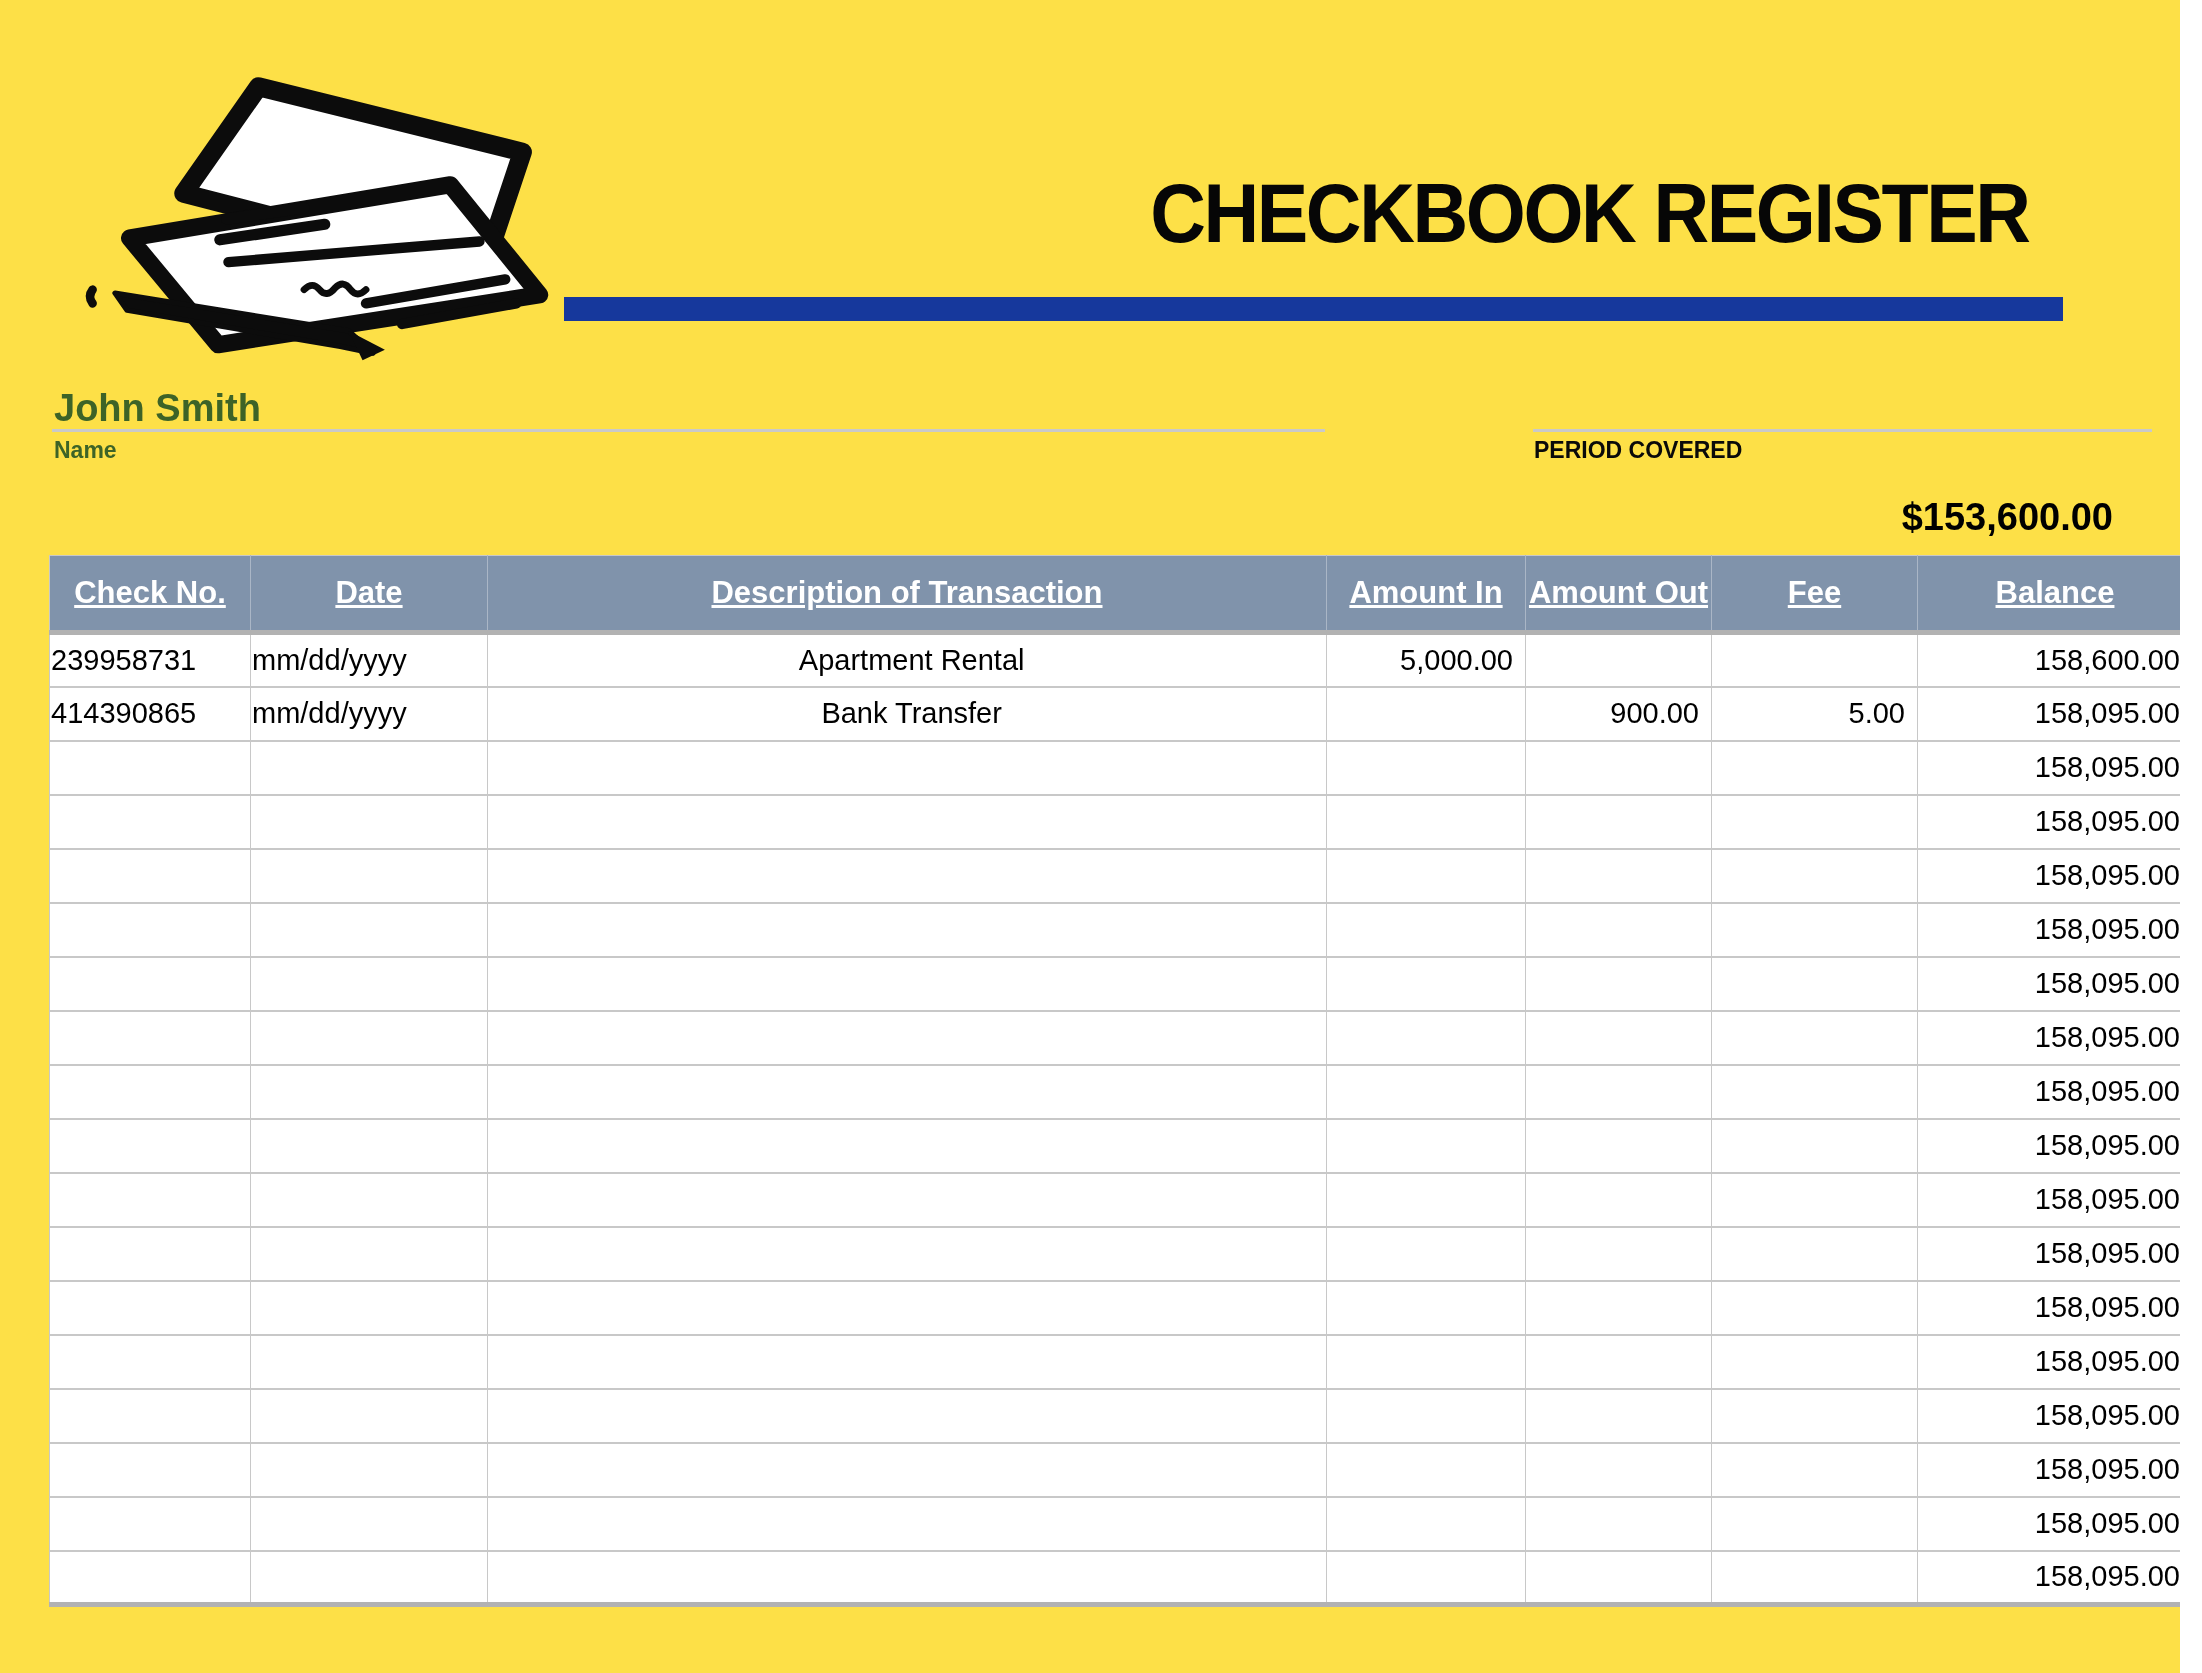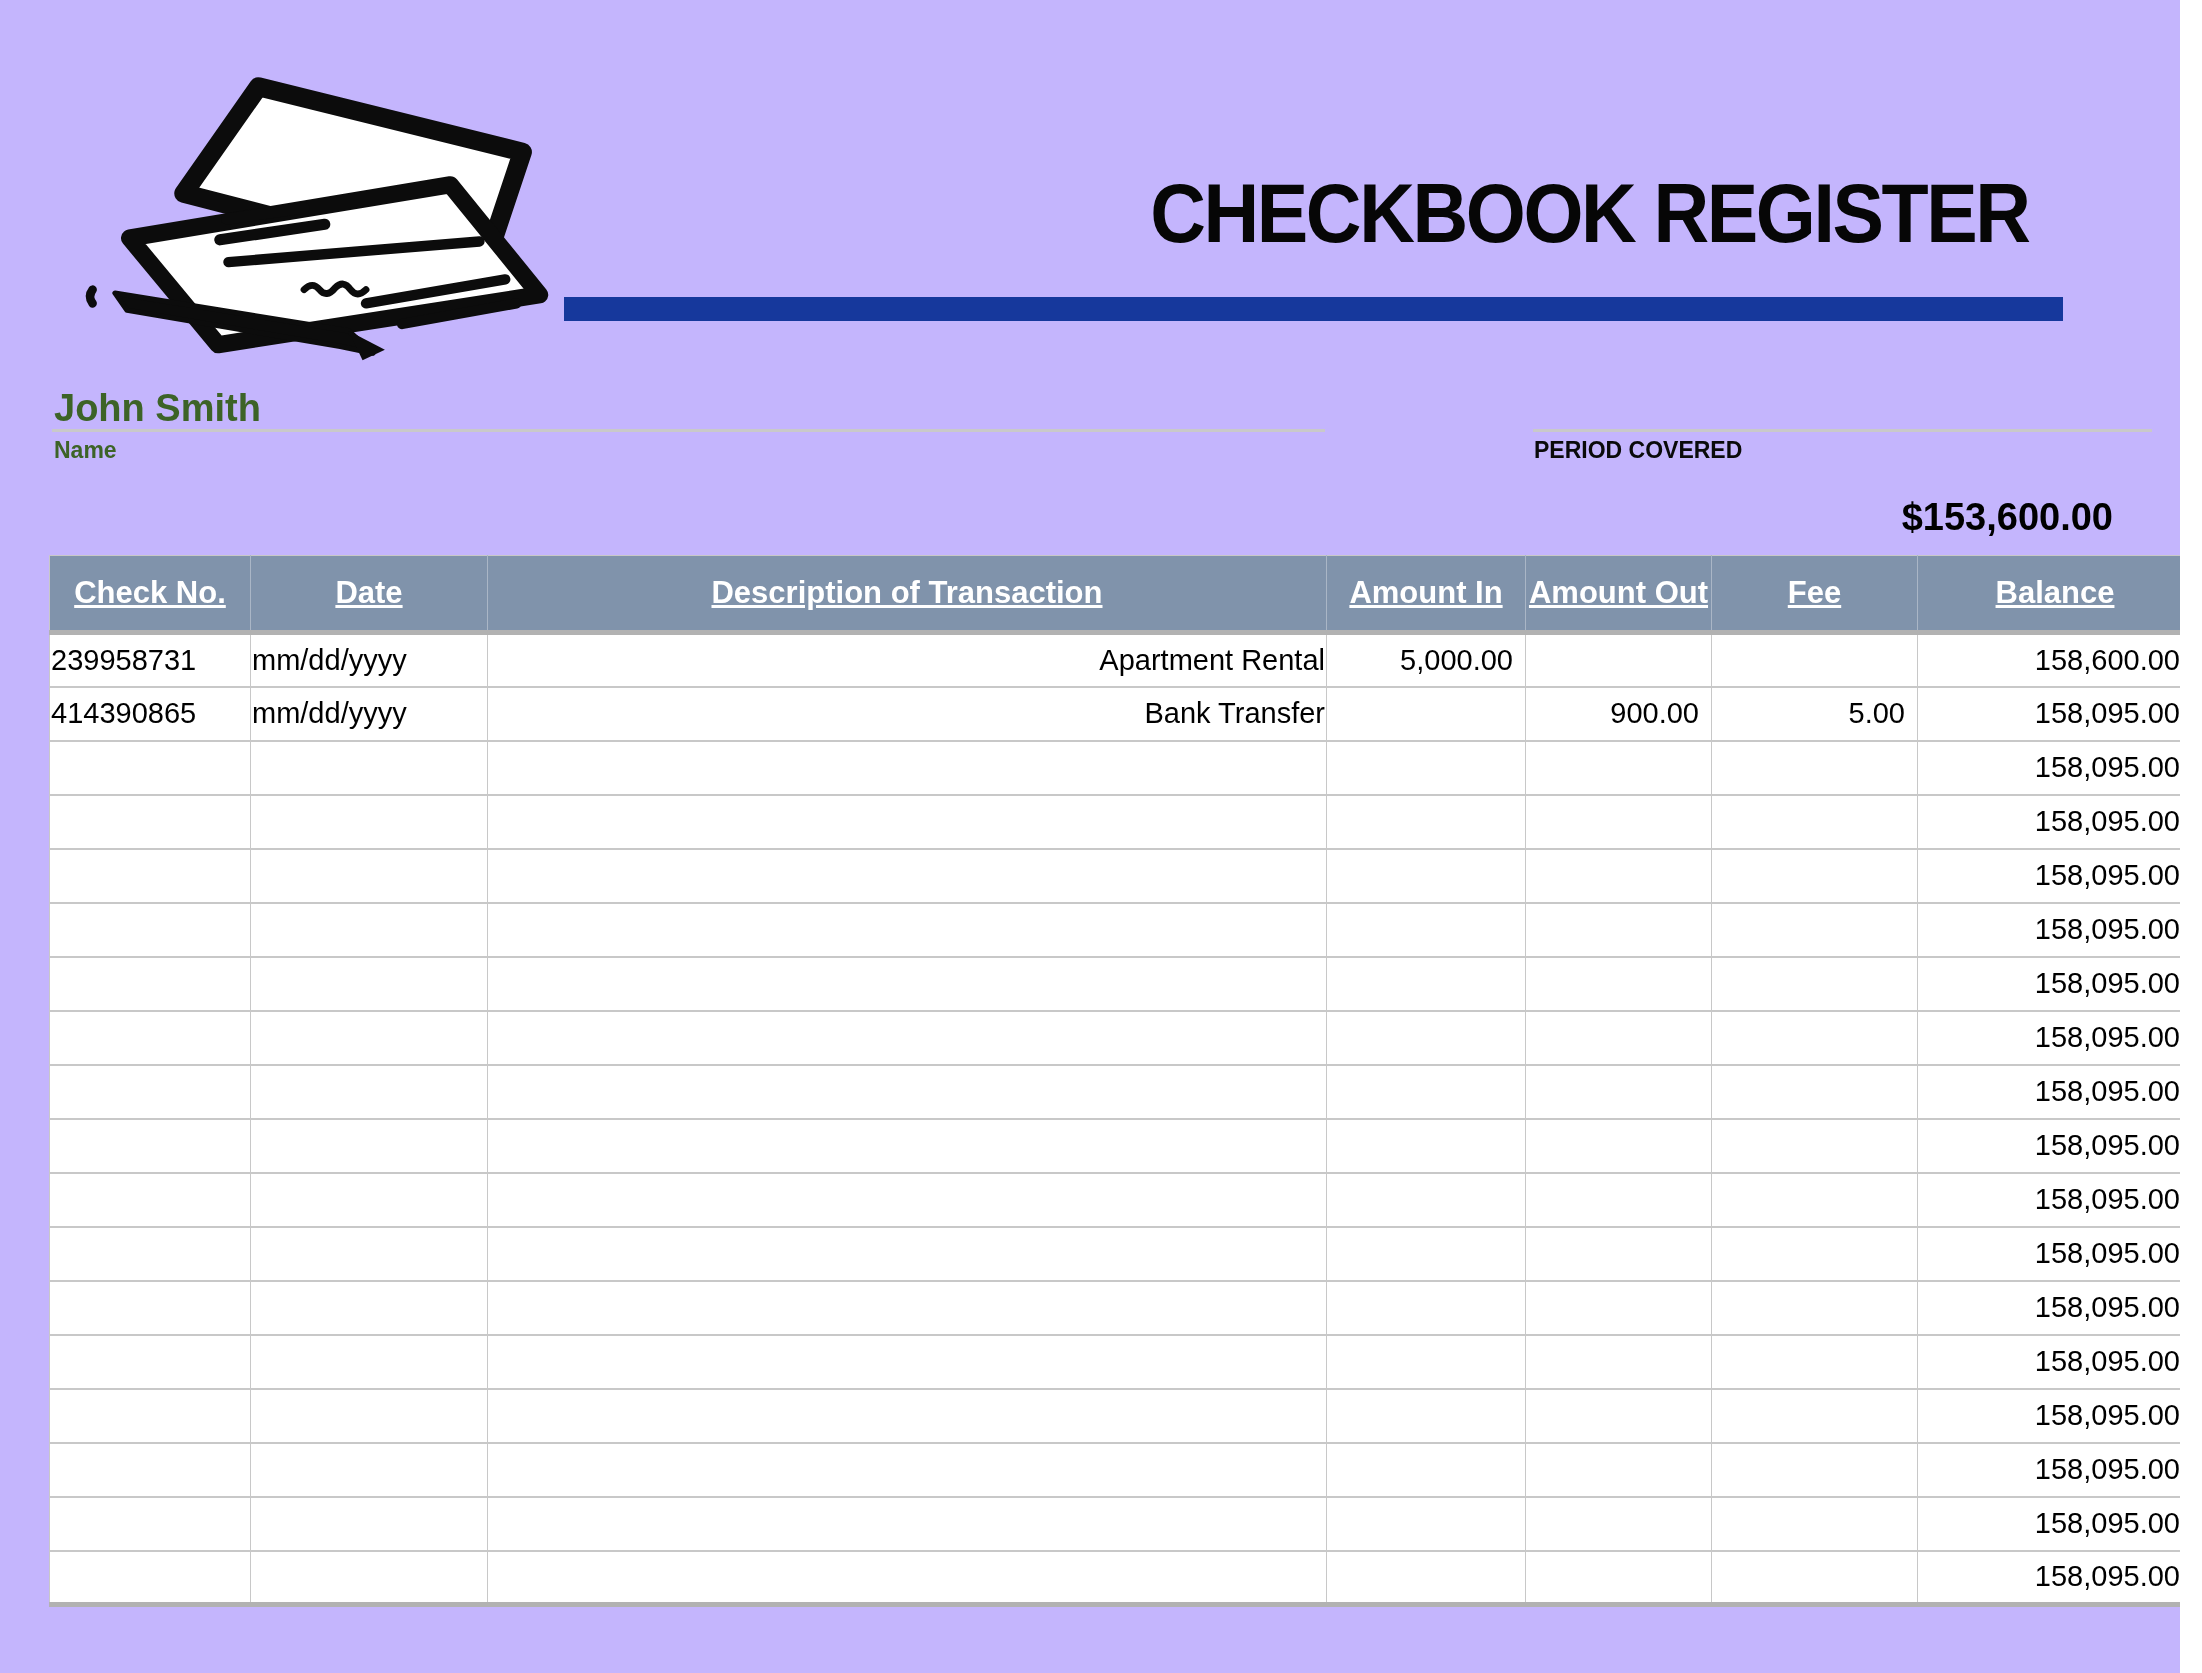--- a/index.html
+++ b/index.html
@@ -4,7 +4,7 @@
 <style>
   html,body { margin:0; padding:0; background:#ffffff; }
   .sheet {
-    position:relative; width:2180px; height:1673px; background:#c4b5fd;
+    position:relative; width:2180px; height:1673px; background:#fde047;
     font-family:"Liberation Sans", sans-serif; overflow:hidden; color:#000;
   }
 

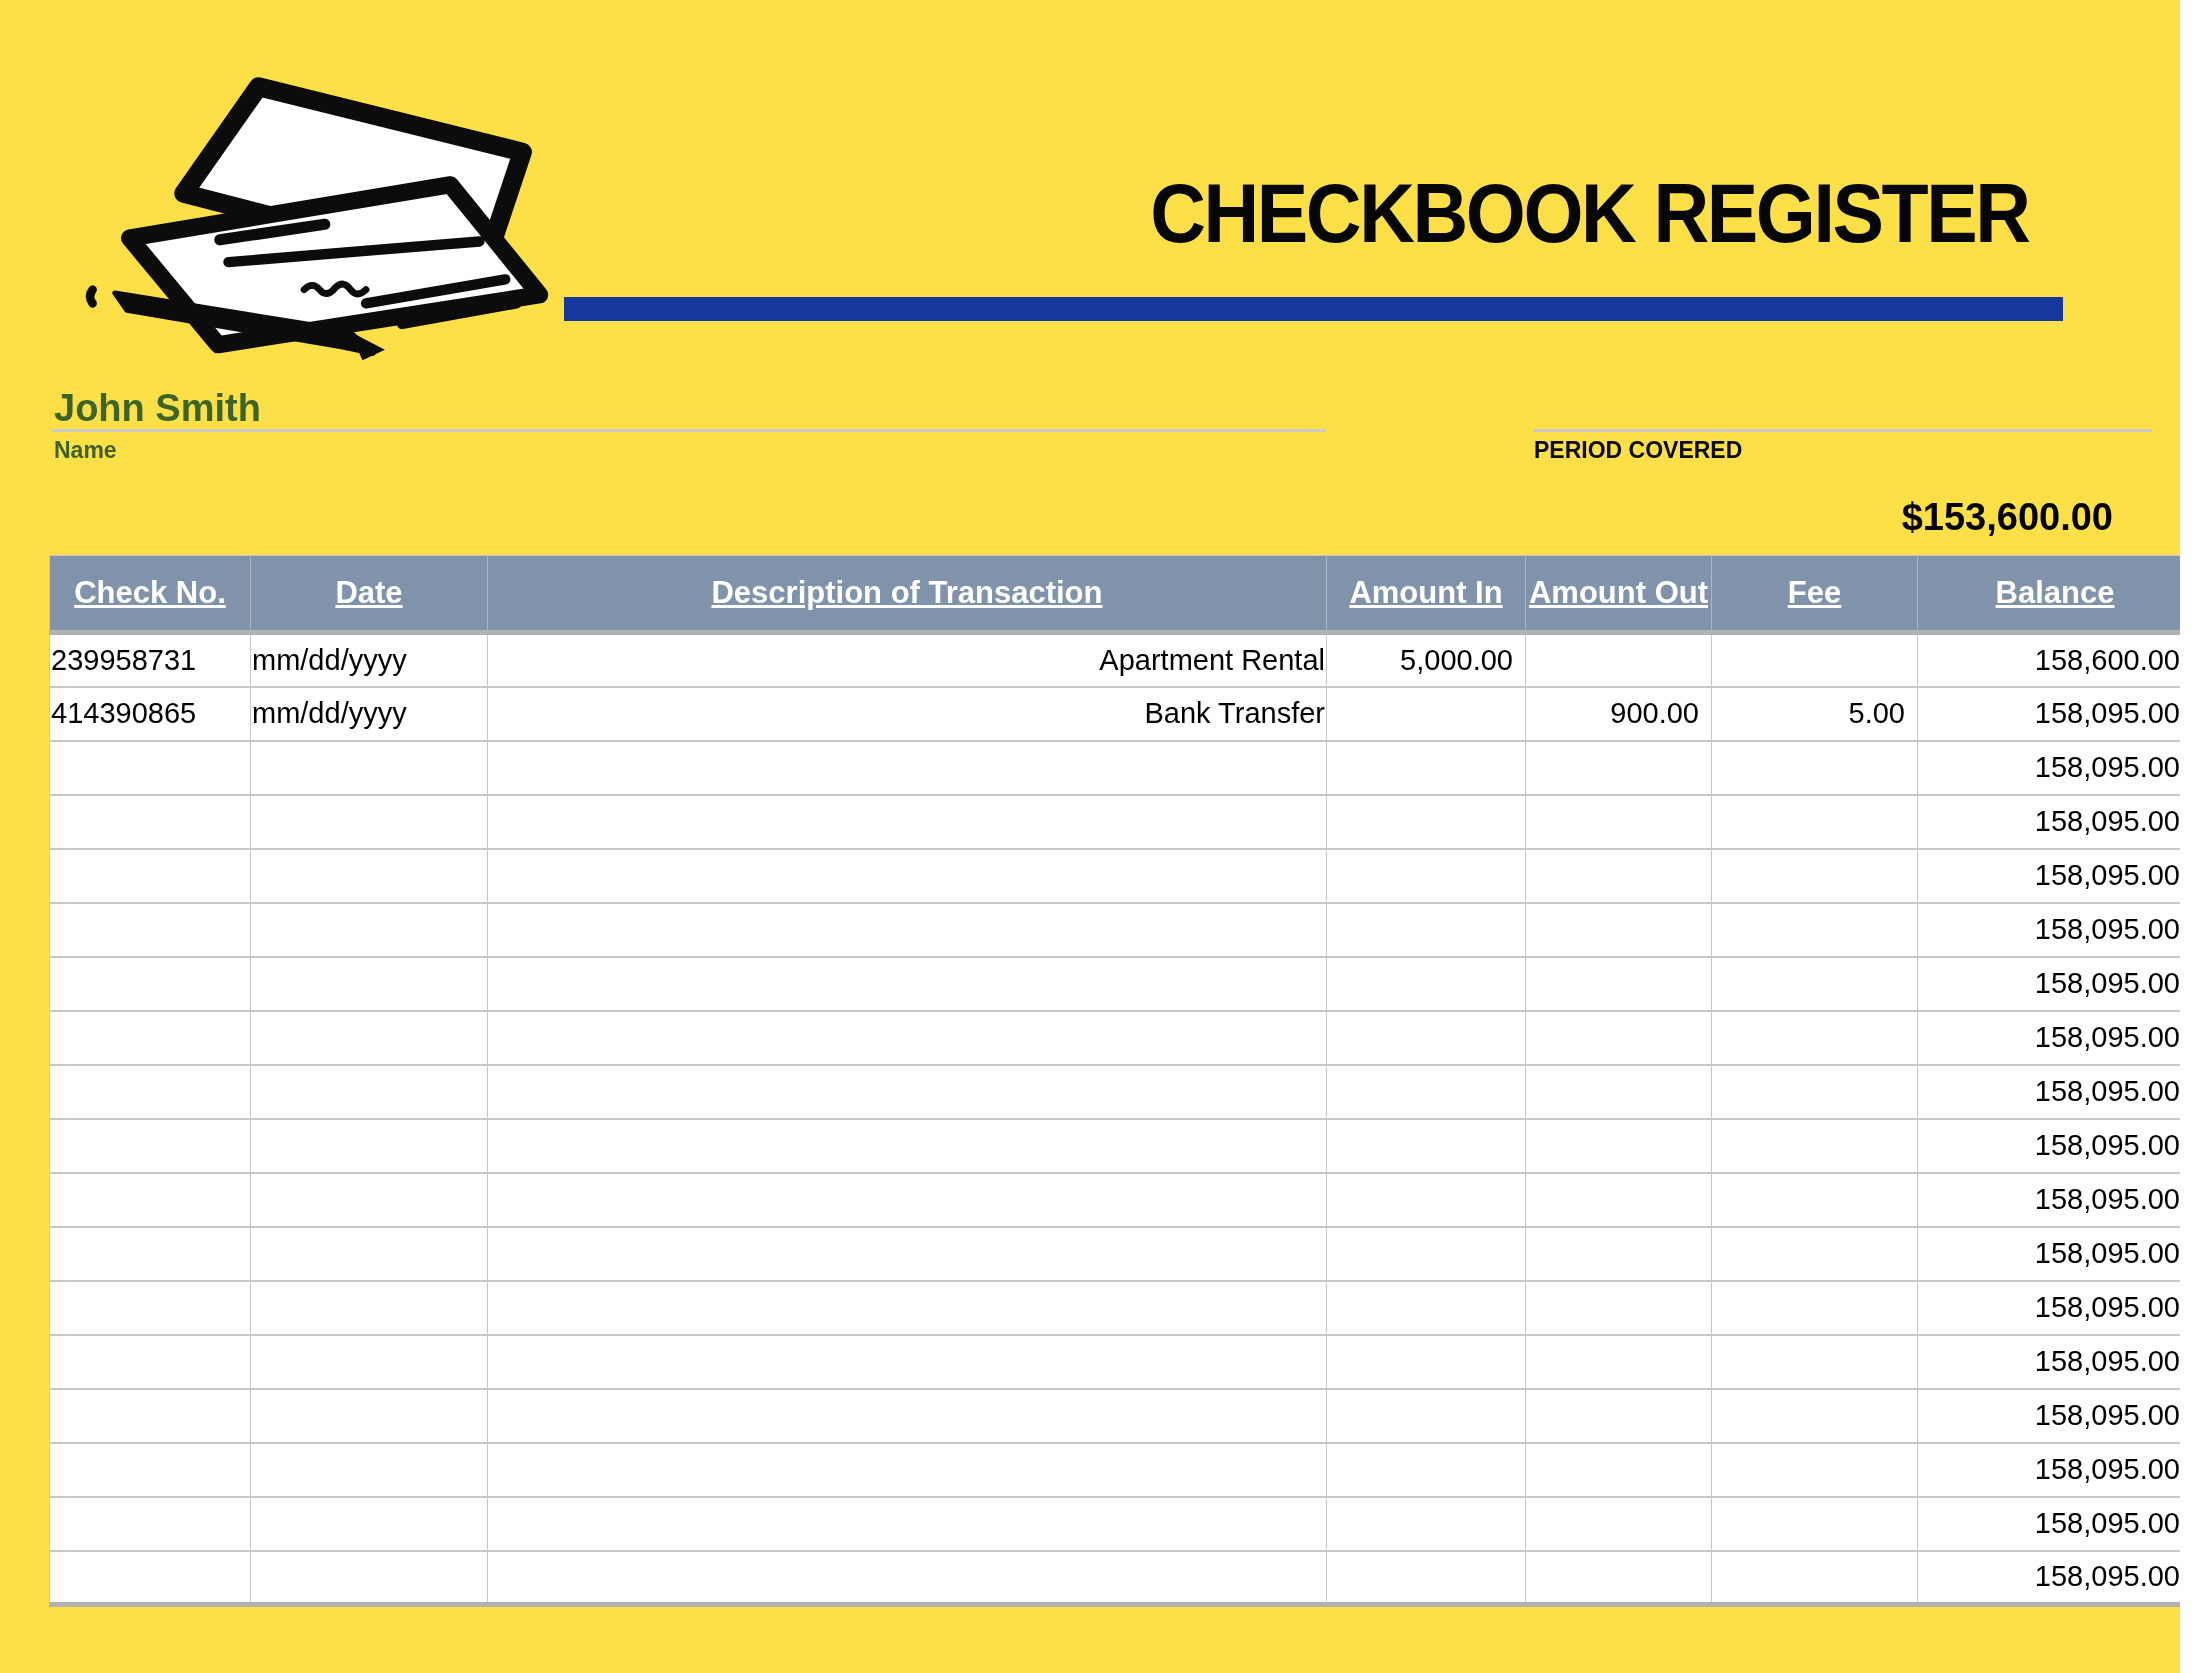--- a/index.html
+++ b/index.html
@@ -75,7 +75,7 @@
   }
   table.register tr:last-child td { border-bottom:5.2px solid #b2b2b2; }
   td.c-center { text-align:left; }
-  td.c-left   { text-align:right;  padding-left:10.3px; }
+  td.c-left   { text-align:center;  padding-left:10.3px; }
   td.c-right  { text-align:right; padding-right:12px; }
 </style>
 </head>

